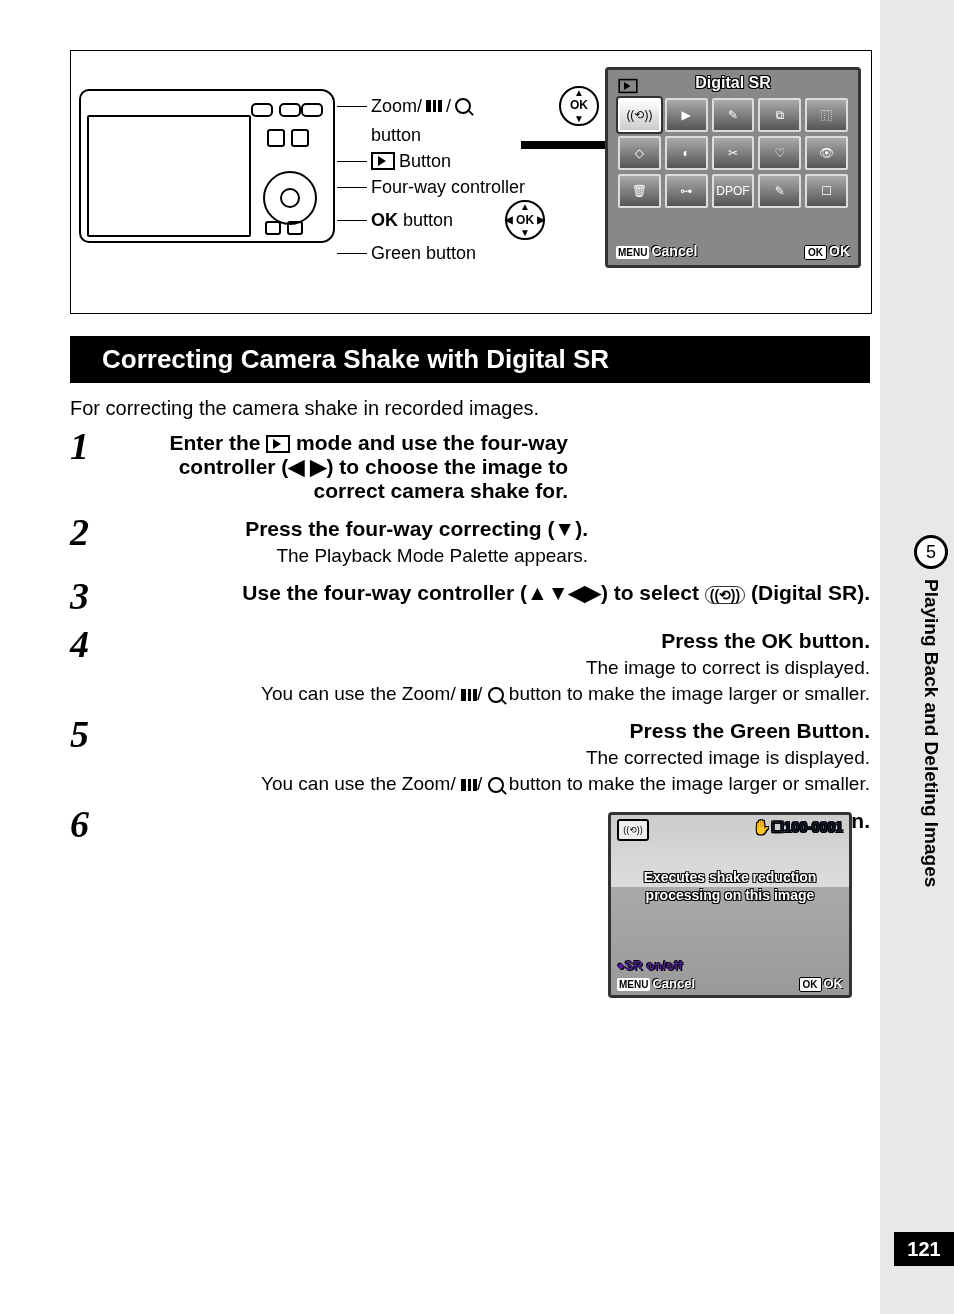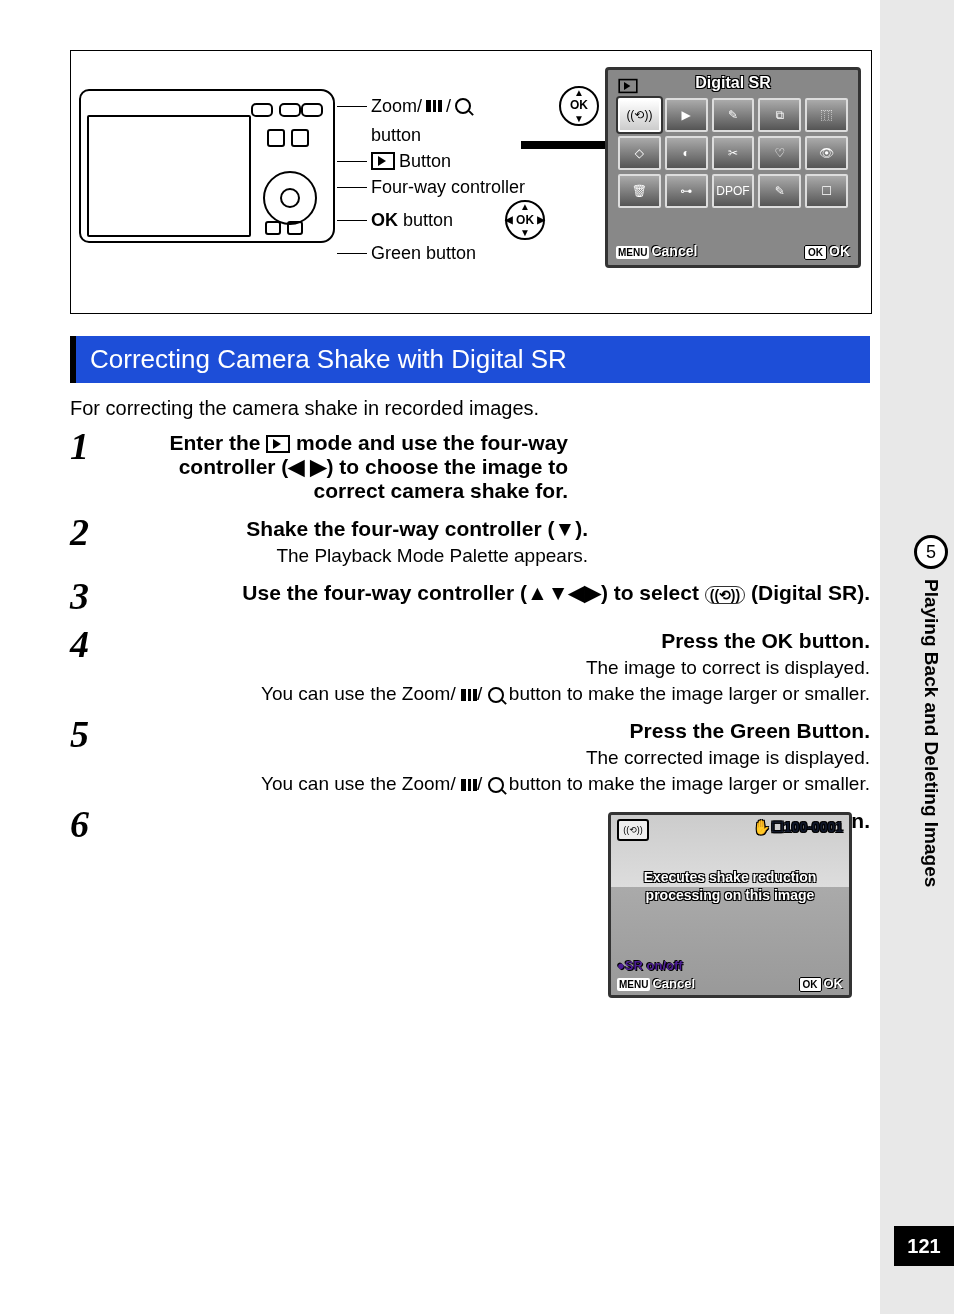--- a/index.html
+++ b/index.html
@@ -178,11 +178,11 @@
   .ok-badge{background:#fff;color:#000;font-size:10px;padding:1px 3px;border:1px solid #000;border-radius:2px;margin-right:2px;text-shadow:none;}
 
   .section-title {
-    background: #1d4ed8;
+    background: #000000;
     color: #fff;
     font-size: 26px;
-    font-weight: normal;
-    padding: 8px 14px;
+    font-weight: bold;
+    padding: 8px 26px;
     margin-top: 22px;
     border-left: 6px solid #000;
   }

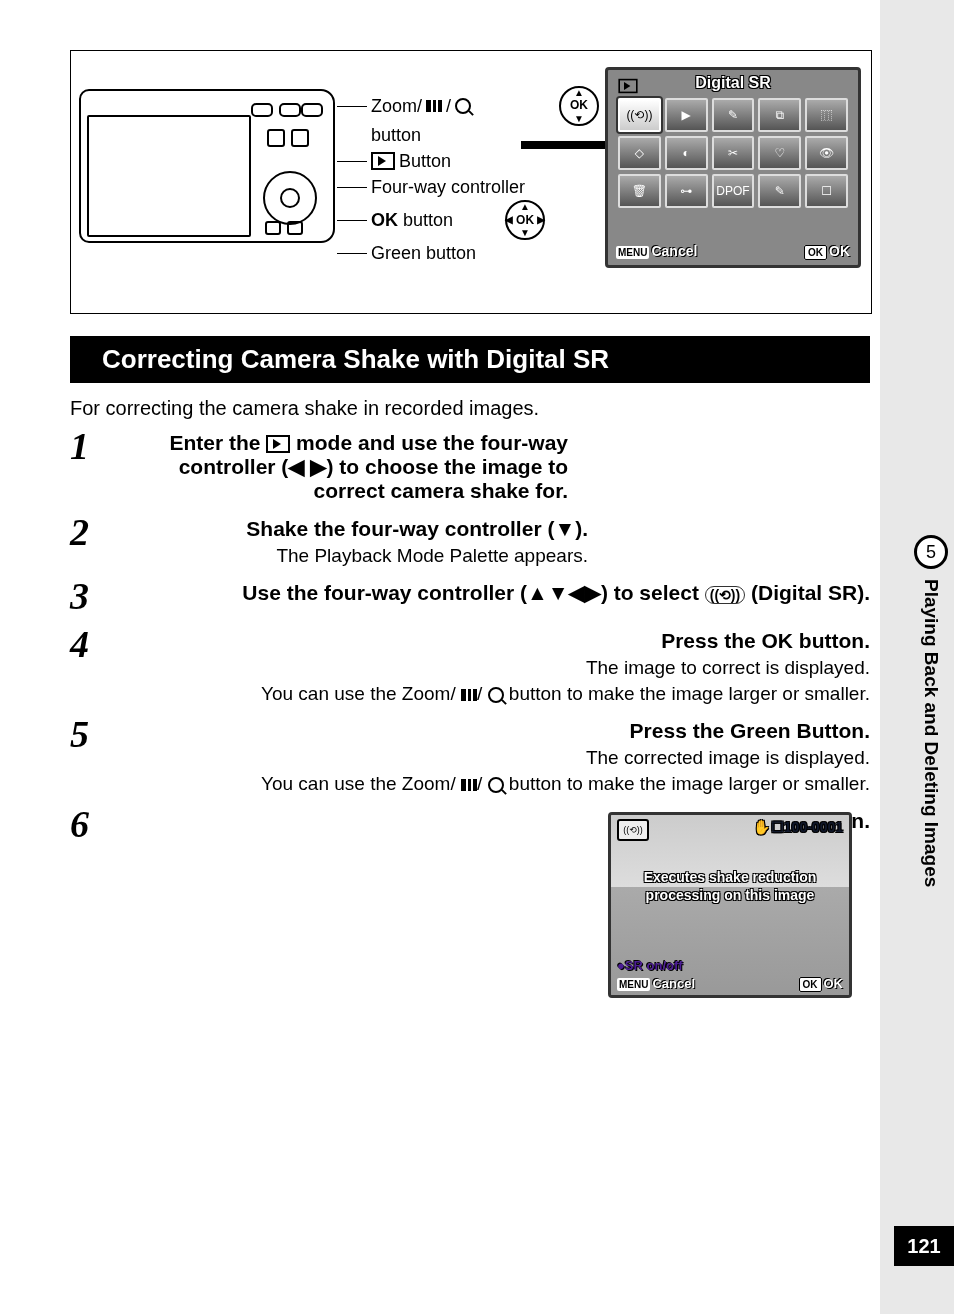--- a/index.html
+++ b/index.html
@@ -402,7 +402,7 @@
       <li class="step">
         <div class="step-num">2</div>
         <div class="step-body" style="max-width:460px;">
-          <div class="step-head">Shake the four-way controller (▼).</div>
+          <div class="step-head">Press the four-way correcting (▼).</div>
           <div class="step-sub">The Playback Mode Palette appears.</div>
         </div>
       </li>

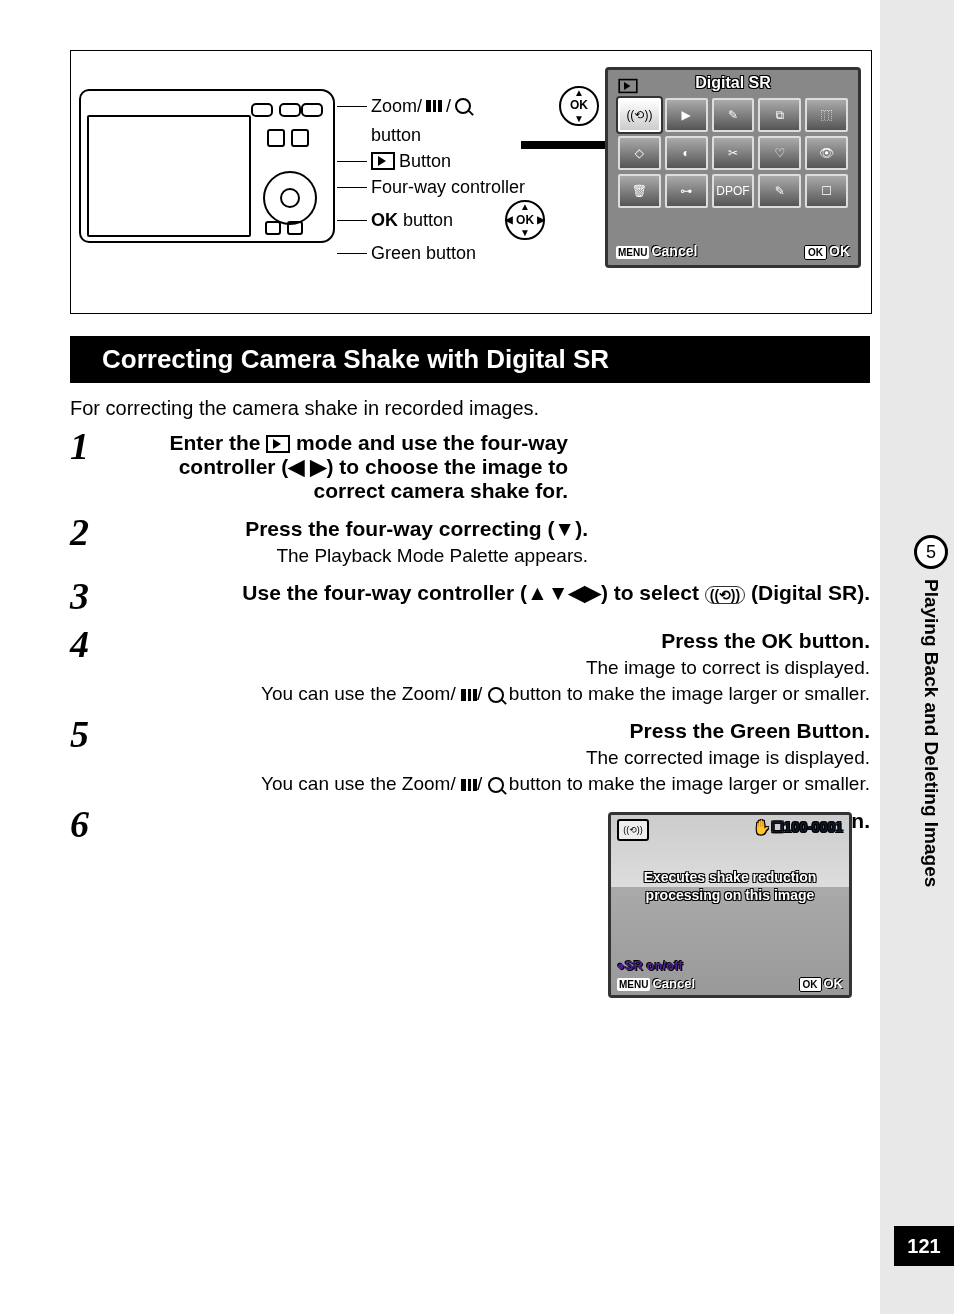--- a/index.html
+++ b/index.html
@@ -272,7 +272,7 @@
     right: 0;
     bottom: 48px;
     width: 60px;
-    height: 40px;
+    height: 34px;
     background: #000;
     color: #fff;
     font-size: 20px;

